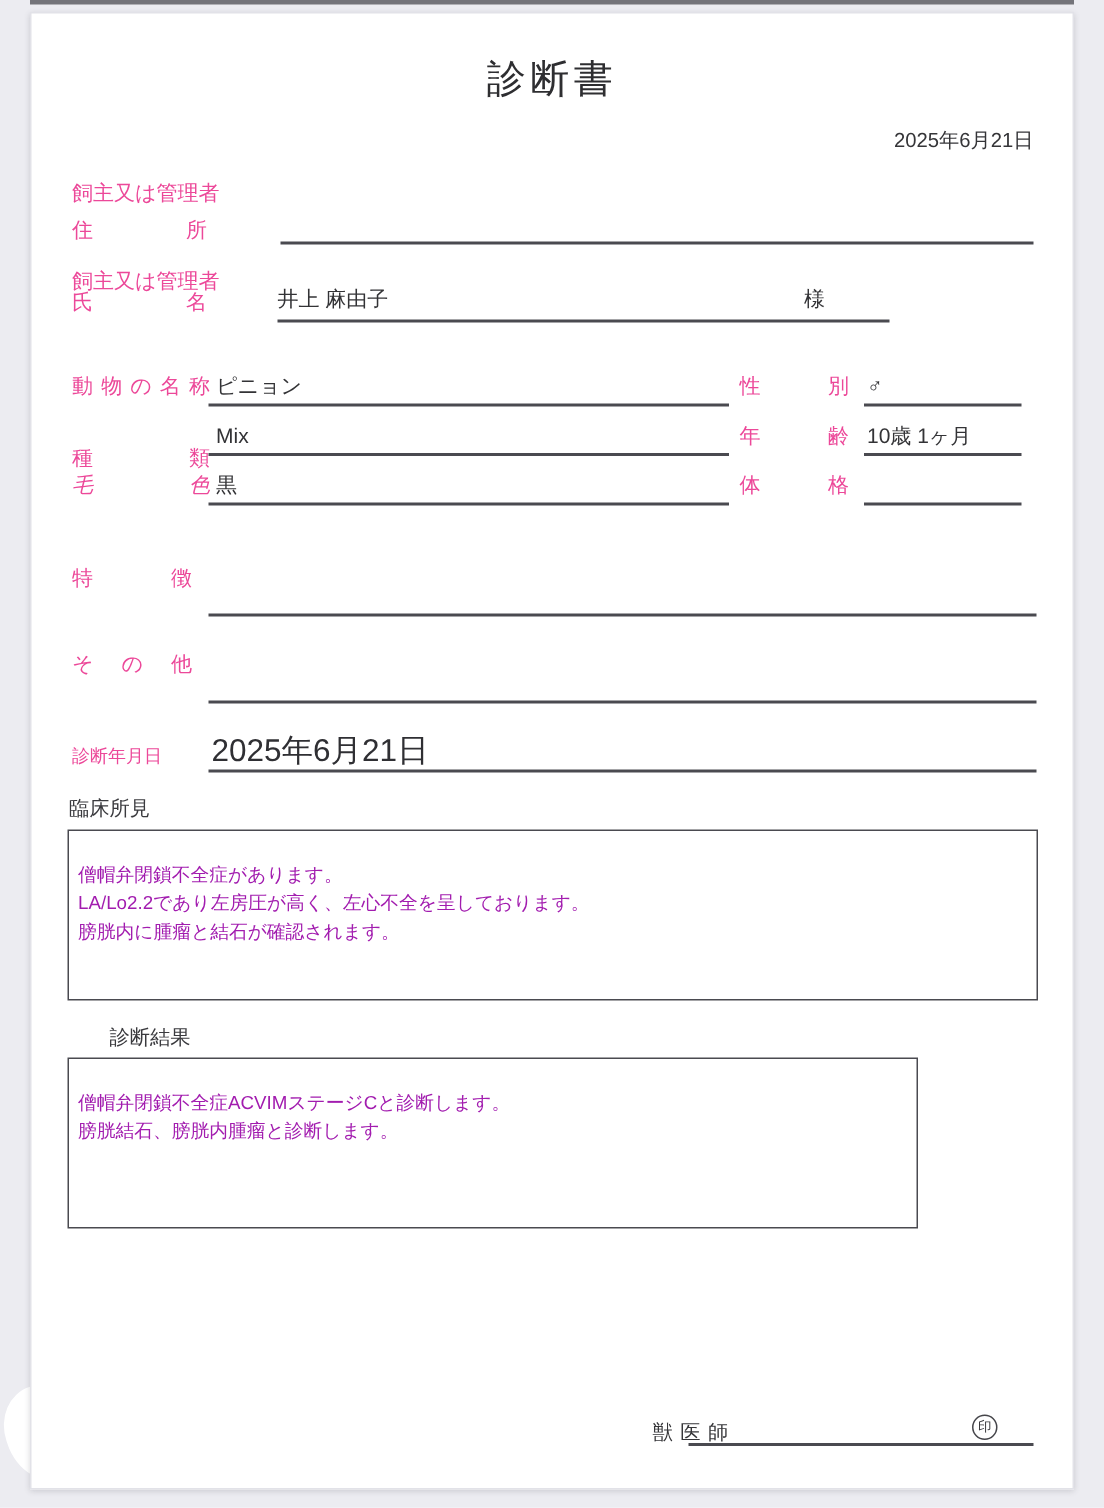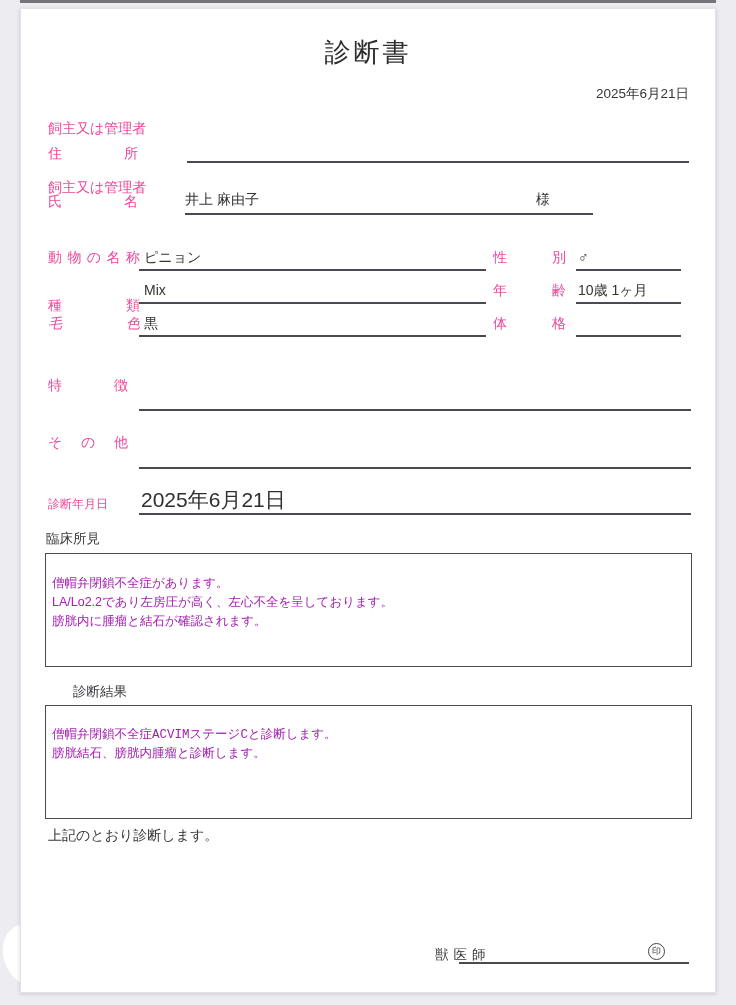--- a/index.html
+++ b/index.html
@@ -169,7 +169,7 @@
 膀胱内に腫瘤と結石が確認されます。</div>
 
   <div class="section-label" style="left:40px; top:674px;margin-left:12px;">診断結果</div>
-  <div class="box" style="left:24px; top:696px; width:647px; height:114px;font-family:Liberation Mono, monospace;">僧帽弁閉鎖不全症ACVIMステージCと診断します。
+  <div class="box" style="left:24px; top:696px; width:567px; height:114px;">僧帽弁閉鎖不全症ACVIMステージCと診断します。
 膀胱結石、膀胱内腫瘤と診断します。</div>
 
   <div class="closing" style="left:27px; top:818px;">上記のとおり診断します。</div>

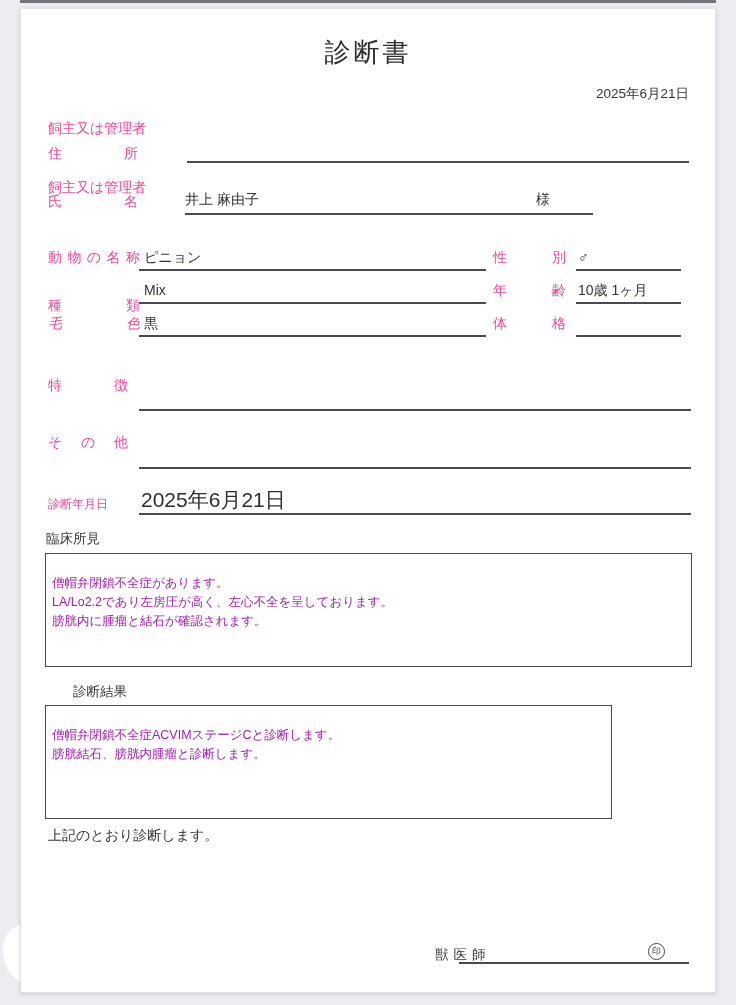--- a/index.html
+++ b/index.html
@@ -172,7 +172,6 @@
   <div class="box" style="left:24px; top:696px; width:567px; height:114px;">僧帽弁閉鎖不全症ACVIMステージCと診断します。
 膀胱結石、膀胱内腫瘤と診断します。</div>
 
-  <div class="closing" style="left:27px; top:818px;">上記のとおり診断します。</div>
 
   <div class="vet-label" style="left:368px; top:937px;">獣医師</div>
   <div class="uline" style="left:438px; top:953px; width:230px;"></div>

